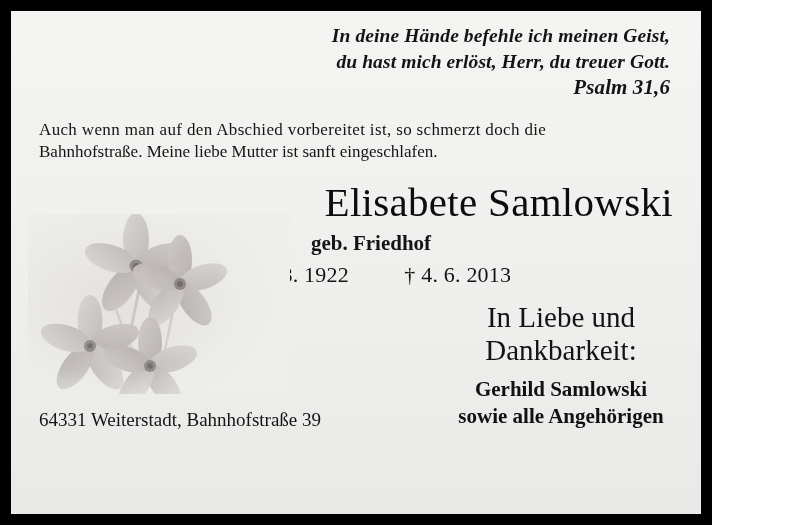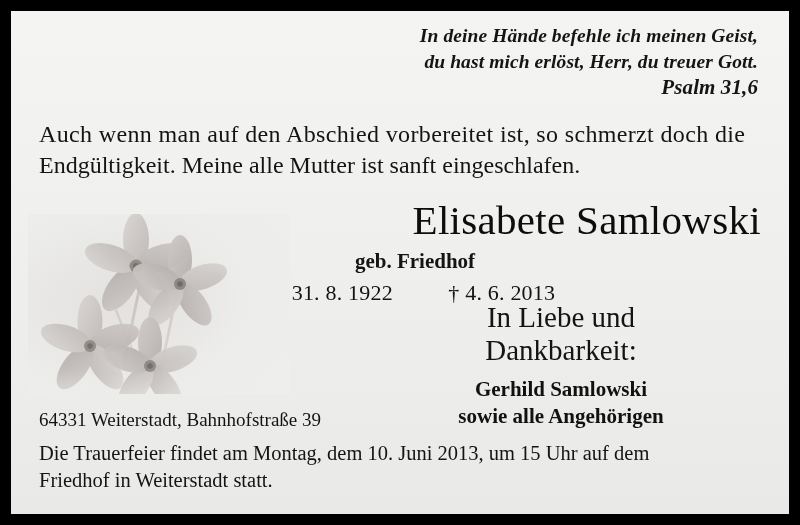--- a/index.html
+++ b/index.html
@@ -17,7 +17,7 @@
   .obituary {
     position: relative;
     box-sizing: border-box;
-    width: 800px;
+    width: 712px;
     height: 525px;
     background: #f2f2f0;
     border: 11px solid #000000;

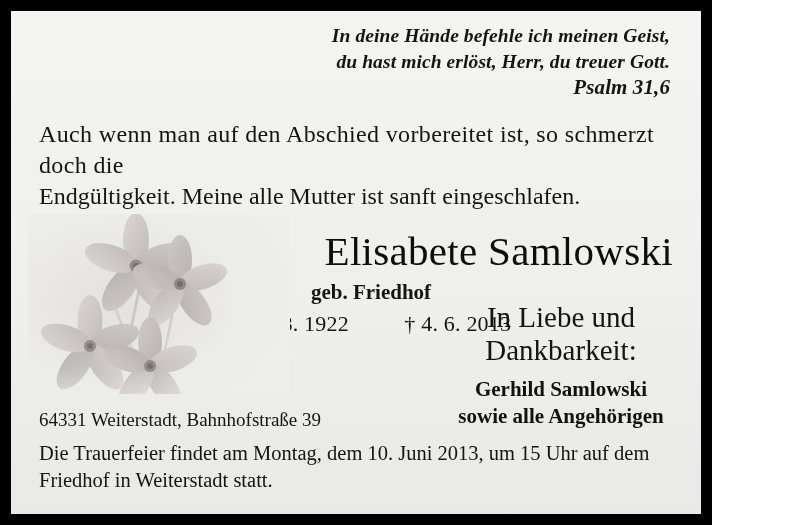--- a/index.html
+++ b/index.html
@@ -50,7 +50,7 @@
   
   .intro {
     margin-top: 17px;
-    font-size: 24px;
+    font-size: 17px;
     line-height: 1.29;
     color: #141414;
     text-align: left;

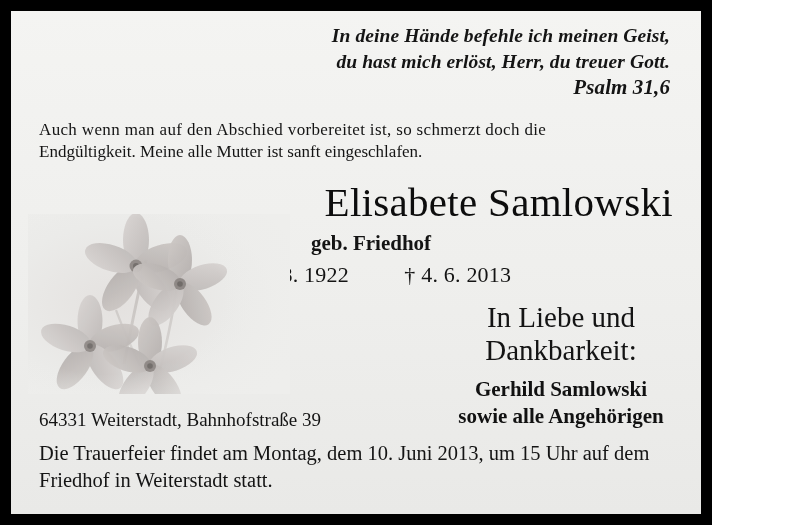--- a/index.html
+++ b/index.html
@@ -148,7 +148,7 @@
 
     <div class="intro">
       <div class="l1">Auch wenn man auf den Abschied vorbereitet ist, so schmerzt doch die</div>
-      <div>Endgültigkeit. Meine alle Mutter ist sanft eingeschlafen.</div>
+      <div>Bahnhofstraße. Meine liebe Mutter ist sanft eingeschlafen.</div>
     </div>
 
     <div class="name-block">

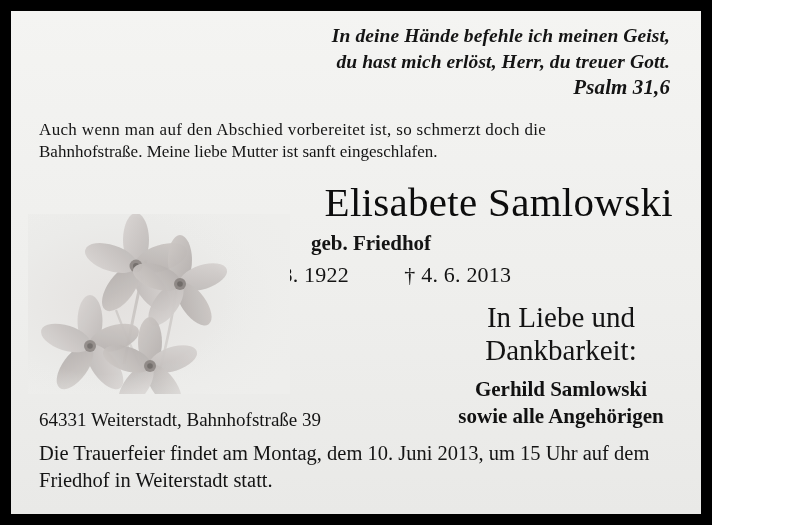--- a/index.html
+++ b/index.html
@@ -247,10 +247,6 @@
 
     <div class="footer">
       <div class="address">64331 Weiterstadt, Bahnhofstraße 39</div>
-      <div class="ceremony">
-        <div>Die Trauerfeier findet am Montag, dem 10. Juni 2013, um 15 Uhr auf dem</div>
-        <div>Friedhof in Weiterstadt statt.</div>
-      </div>
     </div>
 
   </div>

